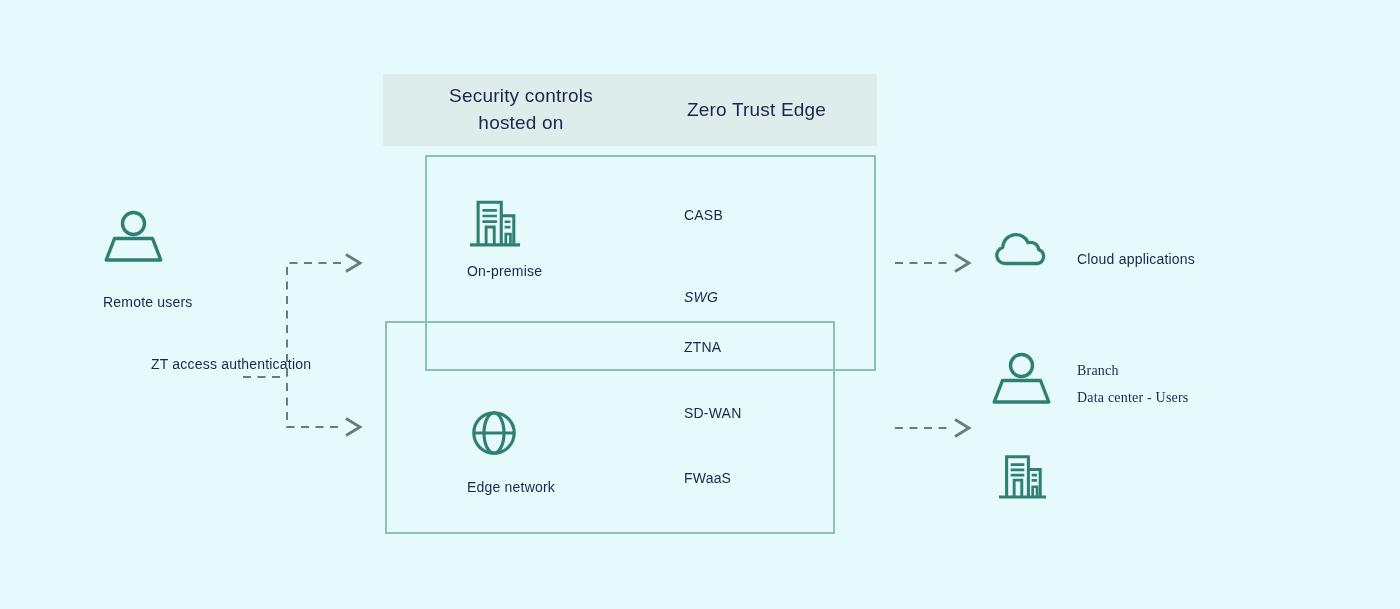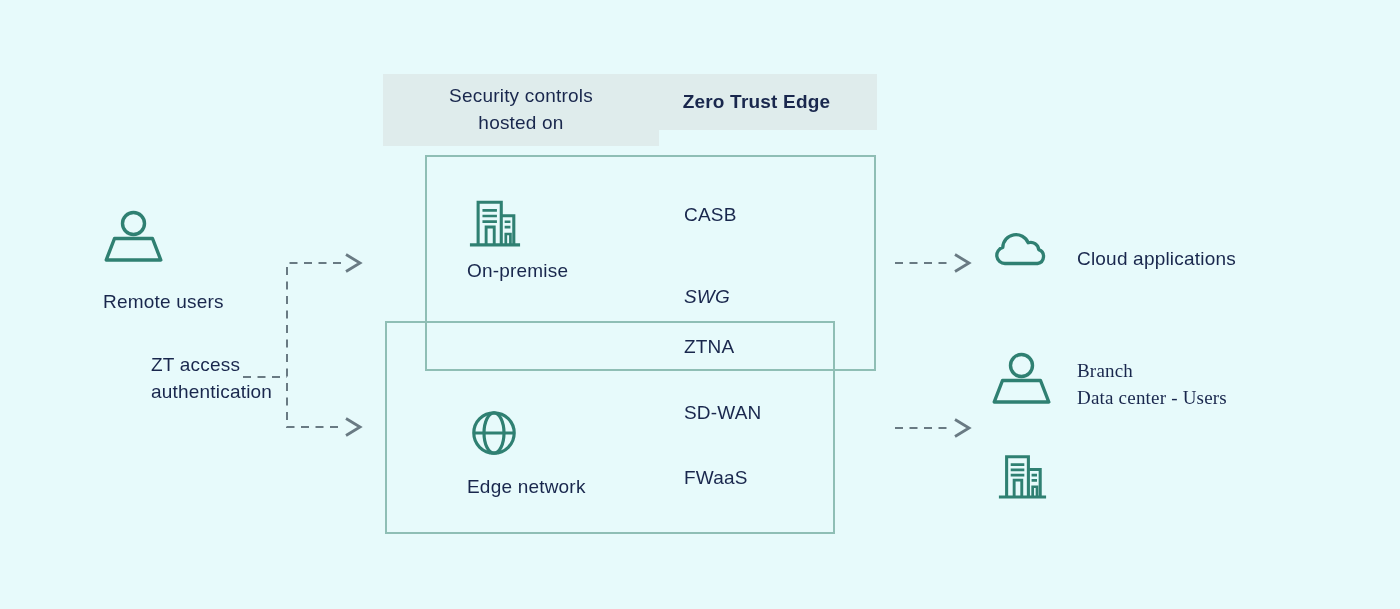--- a/index.html
+++ b/index.html
@@ -53,7 +53,7 @@
   <div class="hdr" style="left:383px;top:74px;width:276px;height:72px;">
     <span class="inner">Security controls hosted on</span>
   </div>
-  <div class="hdr" style="left:636px;top:74px;width:241px;height:56px;font-weight:bold;">
+  <div class="hdr" style="left:636px;top:74px;width:241px;height:72px;">
     <span>Zero Trust Edge</span>
   </div>
 

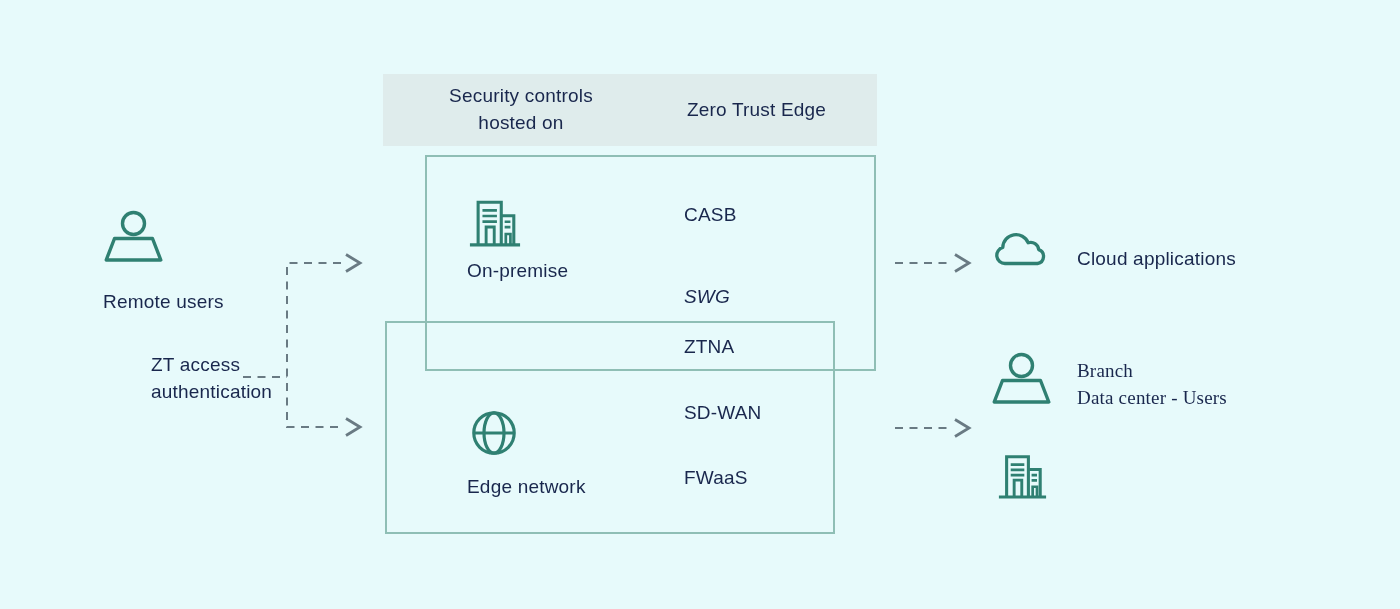--- a/index.html
+++ b/index.html
@@ -24,7 +24,7 @@
   .hdr .inner{max-width:178px;}
   .bigbox{position:absolute;border:2px solid var(--border);box-sizing:border-box;background:transparent;}
   .lbl{
-    position:absolute;font-size:19px;font-weight:500;letter-spacing:.2px;
+    position:absolute;font-size:14px;font-weight:500;letter-spacing:.2px;
     line-height:26px;white-space:nowrap;color:var(--navy);
   }
   .twoline{line-height:27px;}

